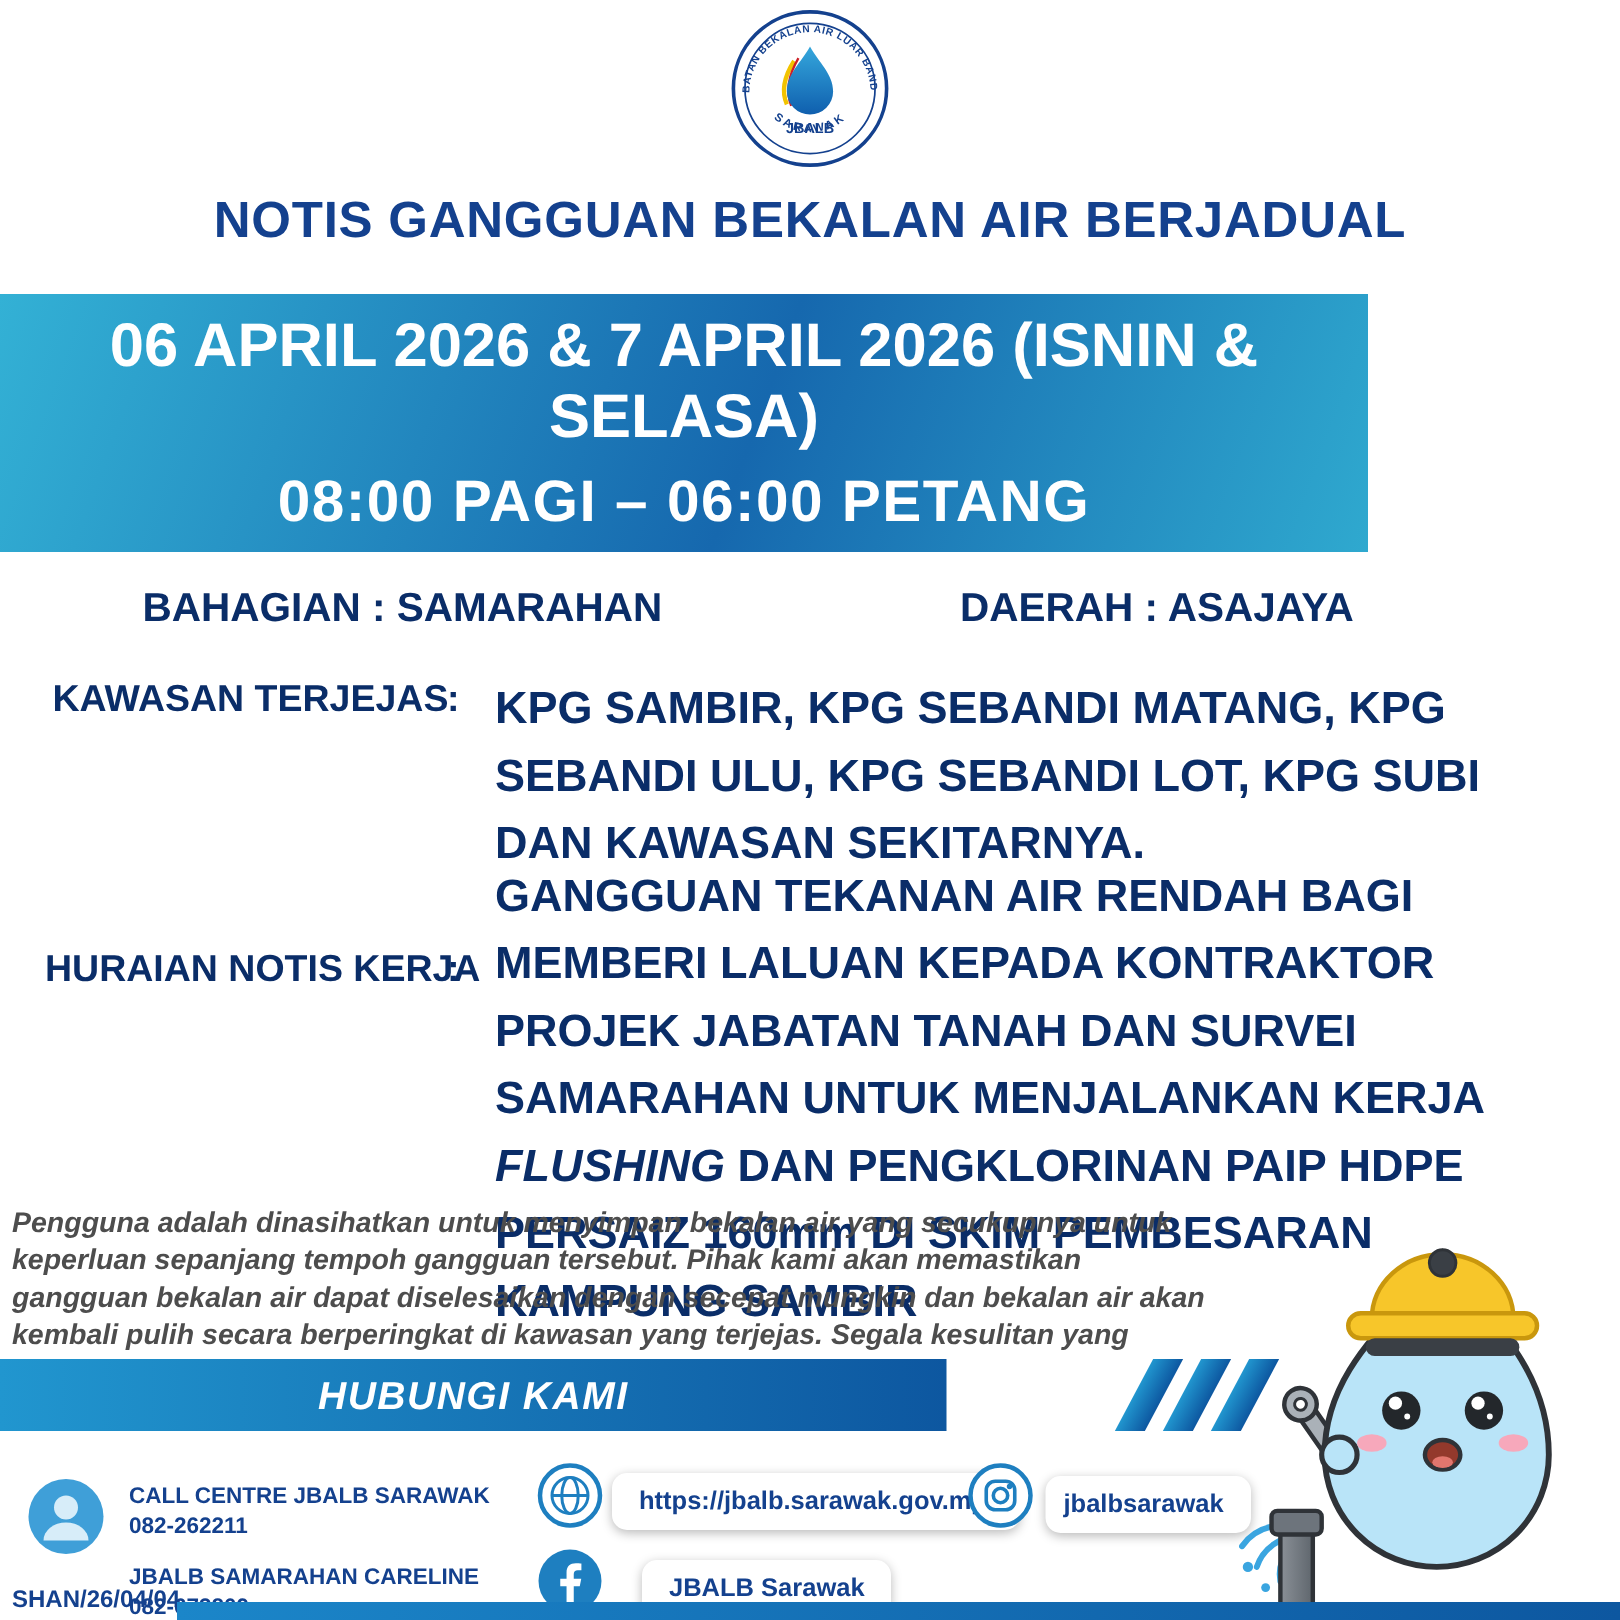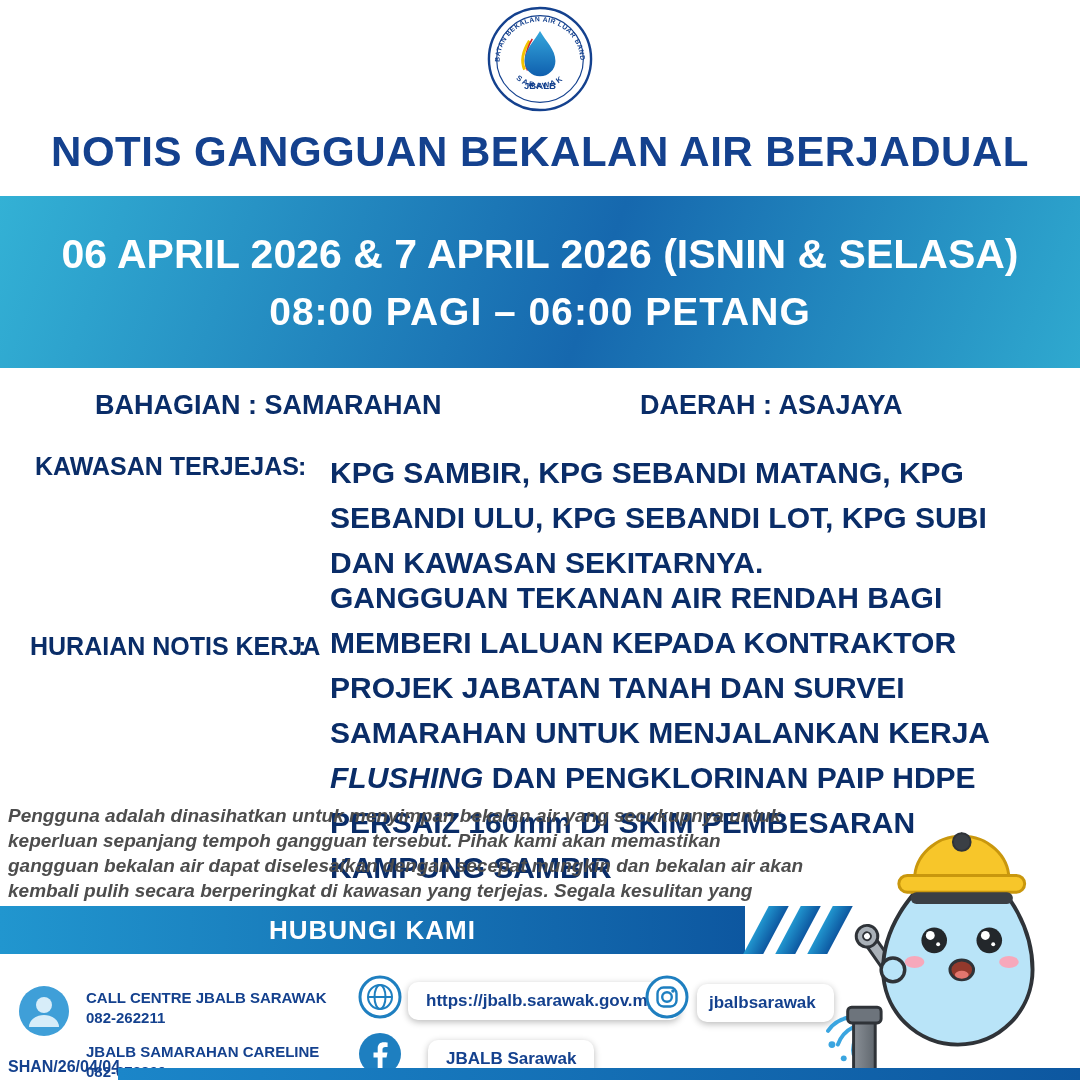--- a/index.html
+++ b/index.html
@@ -9,7 +9,7 @@
   .logo { position:absolute; top:6px; left:50%; transform:translateX(-50%); }
 
   .title { position:absolute; top:128px; left:0; width:100%; text-align:center;
-           font-size:42px; font-weight:700; color:#14418e; letter-spacing:.5px; }
+           font-size:34px; font-weight:700; color:#14418e; letter-spacing:.5px; }
 
   .banner { position:absolute; top:196px; left:0; width:1080px; height:172px;
             background:linear-gradient(110deg,#33b1d5 0%,#1668ae 55%,#2fa9cf 100%);

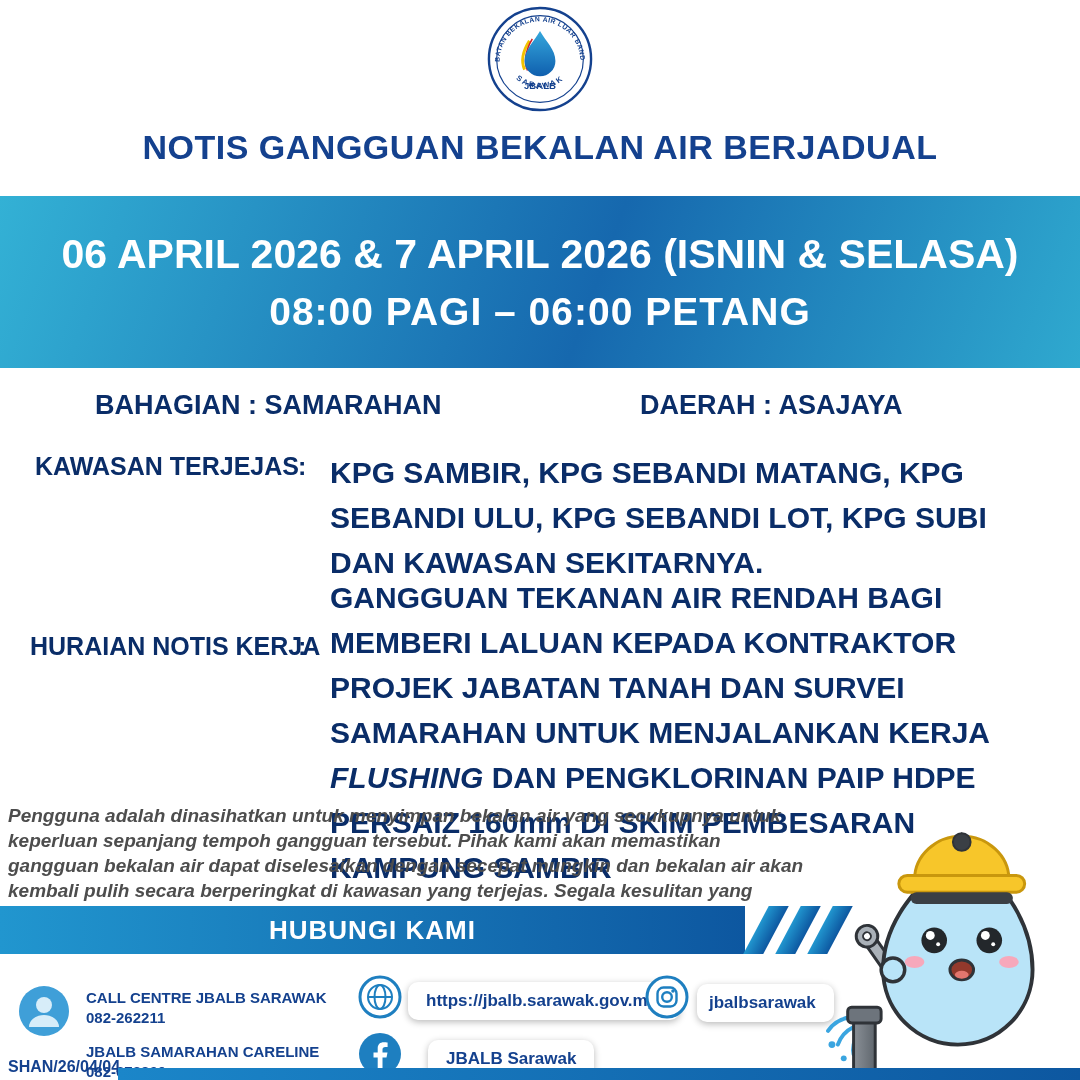--- a/index.html
+++ b/index.html
@@ -11,7 +11,7 @@
   .title { position:absolute; top:128px; left:0; width:100%; text-align:center;
            font-size:34px; font-weight:700; color:#14418e; letter-spacing:.5px; }
 
-  .banner { position:absolute; top:196px; left:0; width:1080px; height:172px;
+  .banner { position:absolute; top:196px; left:0; width:912px; height:172px;
             background:linear-gradient(110deg,#33b1d5 0%,#1668ae 55%,#2fa9cf 100%);
             color:#fff; text-align:center; display:flex; flex-direction:column;
             justify-content:center; gap:12px; }

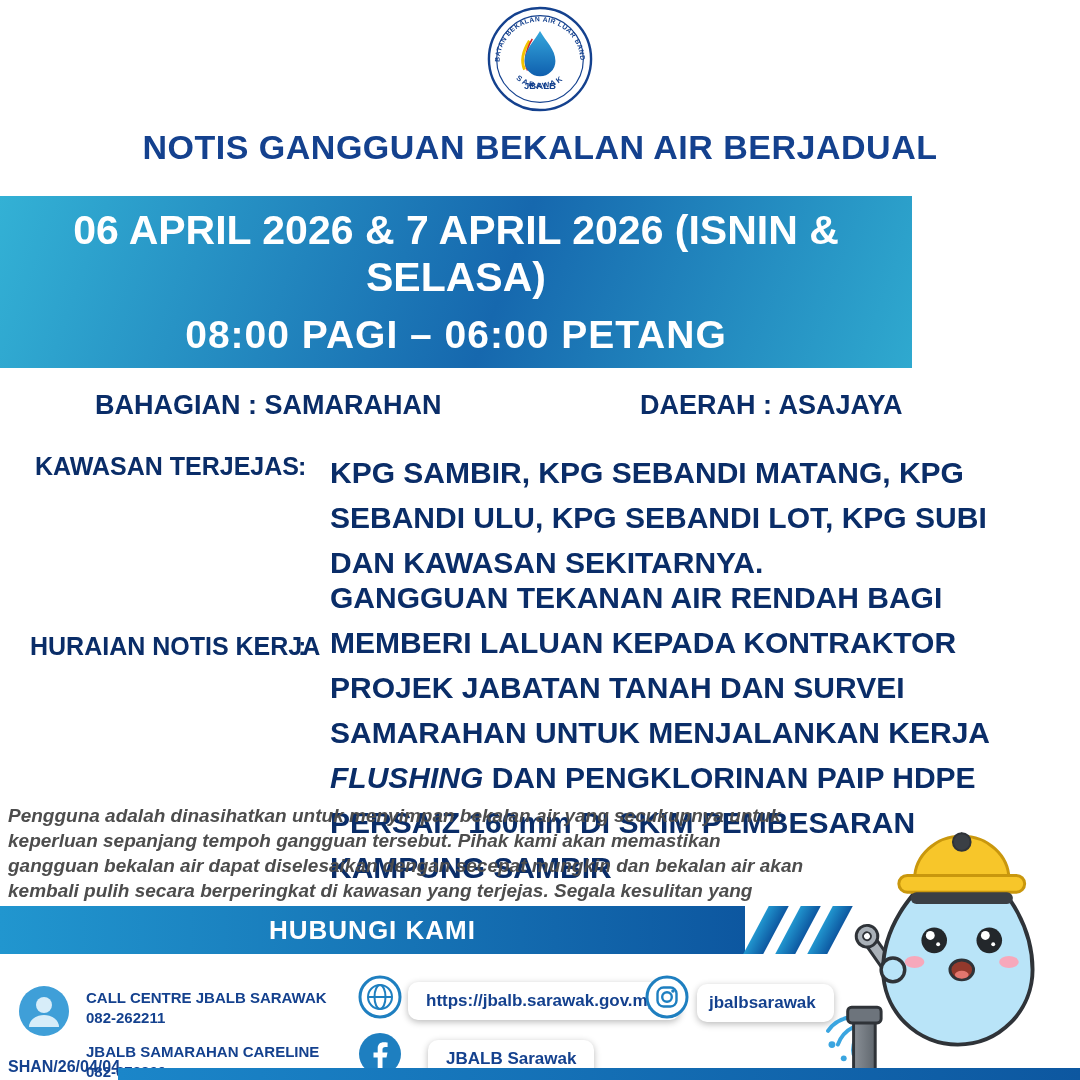--- a/index.html
+++ b/index.html
@@ -38,9 +38,9 @@
               font-size:19px; font-style:italic; font-weight:600;
               color:#4d4d4d; line-height:1.32; }
 
-  .band { position:absolute; left:0; top:906px; width:745px; height:48px;
+  .band { position:absolute; left:0; top:906px; width:631px; height:48px;
           background:linear-gradient(90deg,#2196cf,#0d57a0);
-          display:flex; align-items:center; justify-content:center; }
+          display:flex; align-items:center; justify-content:center;font-style:italic; }
   .band-label { color:#fff; font-size:26px; font-weight:700; letter-spacing:1px; }
   .band-stripe { position:absolute; top:906px; height:48px; width:20px;
                  background:linear-gradient(90deg,#2196cf,#0d57a0);

